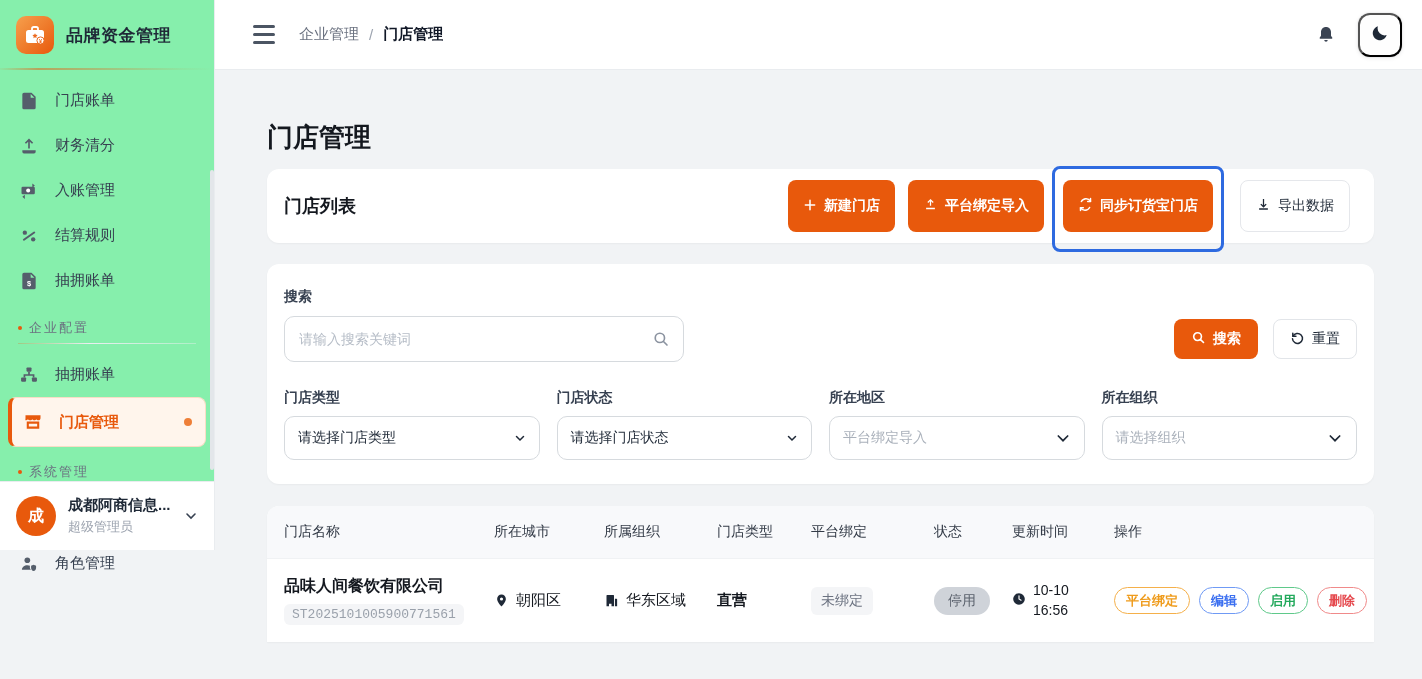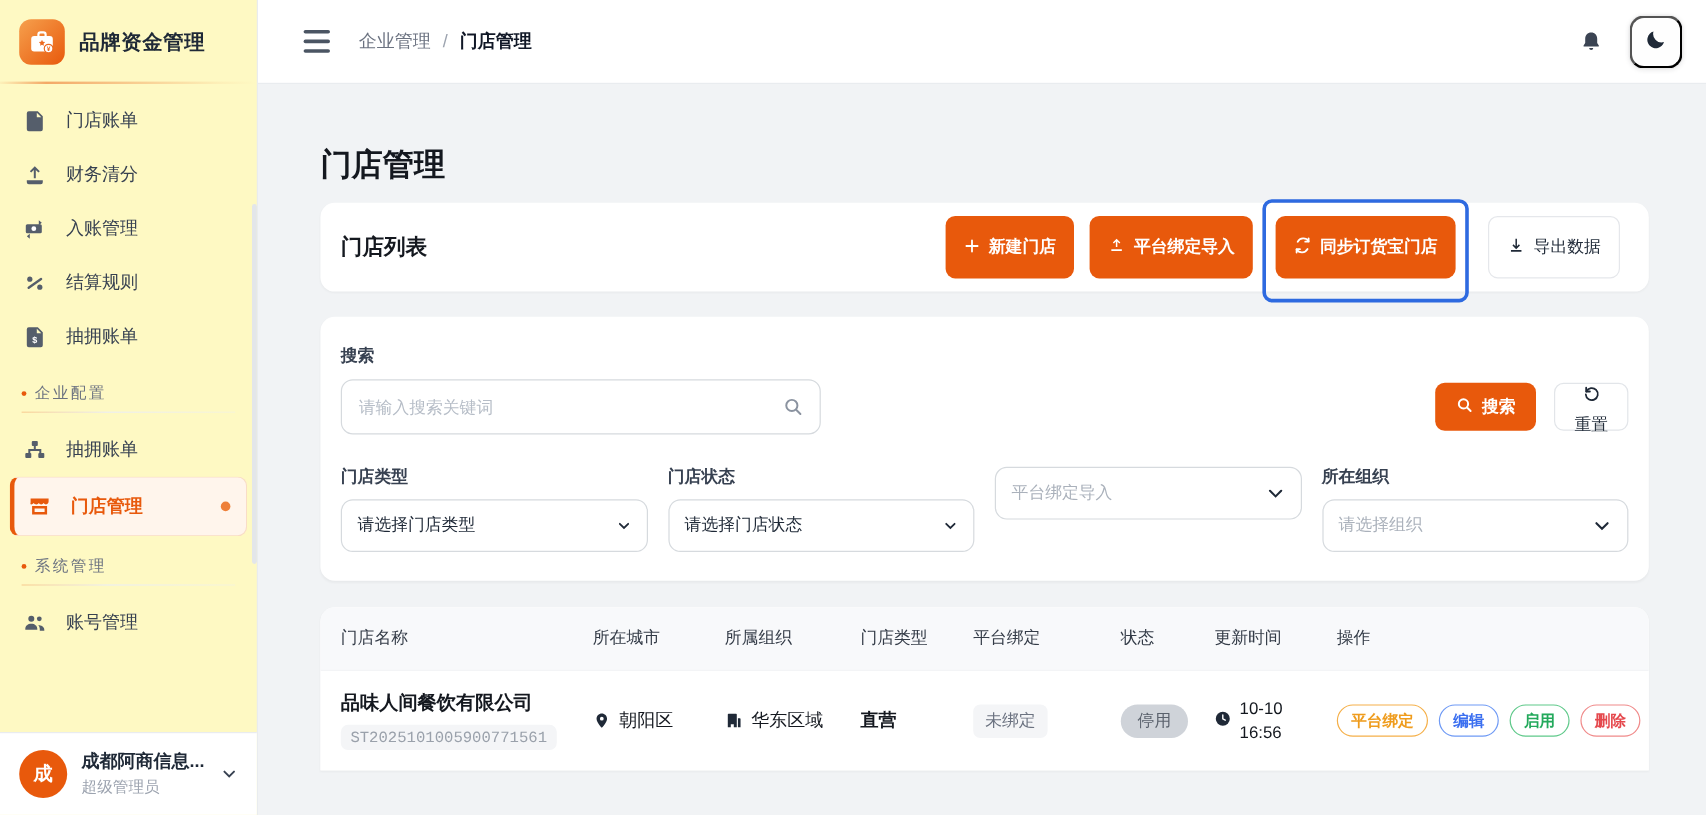--- a/index.html
+++ b/index.html
@@ -7,7 +7,7 @@
   body { font-family:"Liberation Sans","DejaVu Sans",sans-serif; background:#f1f3f5; color:#1f2937; }
 
   
-  .sidebar { position:absolute; left:0; top:0; width:215px; height:679px; background:#fef9c3; border-right:1px solid #e9ecef; z-index:5; }
+  .sidebar { position:absolute; left:0; top:0; width:215px; height:550px; background:#86efac; border-right:1px solid #e9ecef; z-index:5; }
   .logo-row { display:flex; align-items:center; gap:12px; padding:16px 16px 14px; }
   .logo-badge { width:38px; height:38px; border-radius:10px; background:linear-gradient(135deg,#f6a04d,#e8590c); display:flex; align-items:center; justify-content:center; flex:0 0 auto; }
   .logo-title { font-size:17px; font-weight:bold; color:#1f2937; letter-spacing:.5px; }

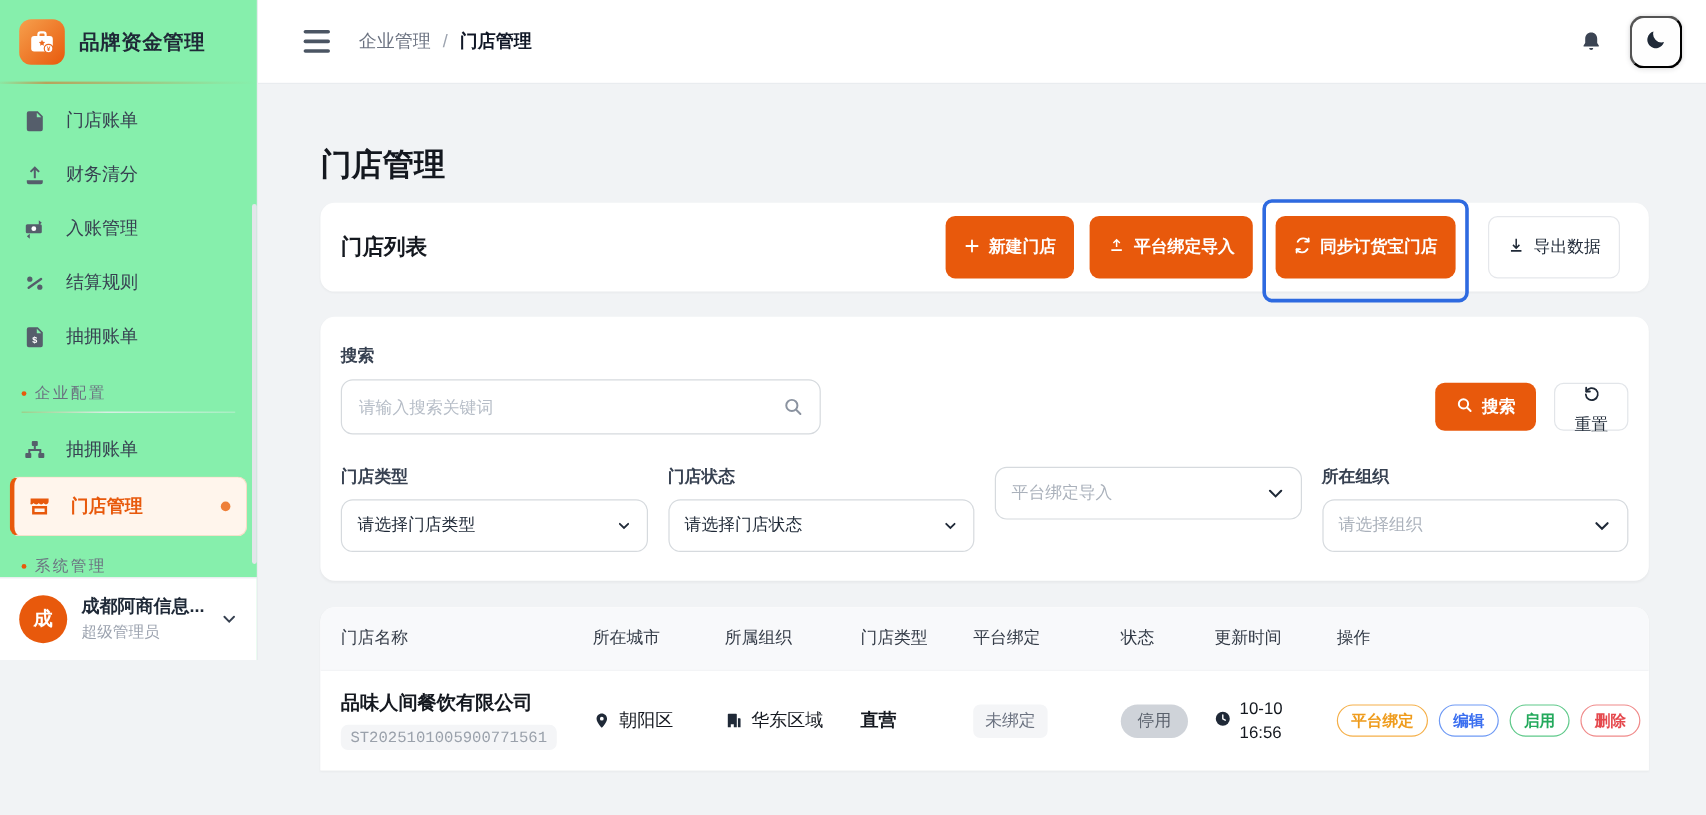--- a/index.html
+++ b/index.html
@@ -64,7 +64,7 @@
   .search-box .in-icon { position:absolute; right:14px; top:50%; transform:translateY(-50%); color:#8b93a0; display:flex; }
   .search-btns { display:flex; align-items:center; gap:15px; }
   .btn-search { height:40px; padding:0 17px; background:#e8590c; color:#fff; }
-  .btn-reset { height:40px; padding:0 16px; background:#fff; color:#1f2937; border:1px solid #e2e5e9; font-weight:normal;flex-direction:column; }
+  .btn-reset { height:40px; padding:0 16px; background:#fff; color:#1f2937; border:1px solid #e2e5e9; font-weight:normal; }
 
   .filters-grid { display:grid; grid-template-columns:repeat(4,1fr); gap:17px; }
   .filter-label { font-size:14px; font-weight:bold; color:#374151; margin-bottom:9px; }

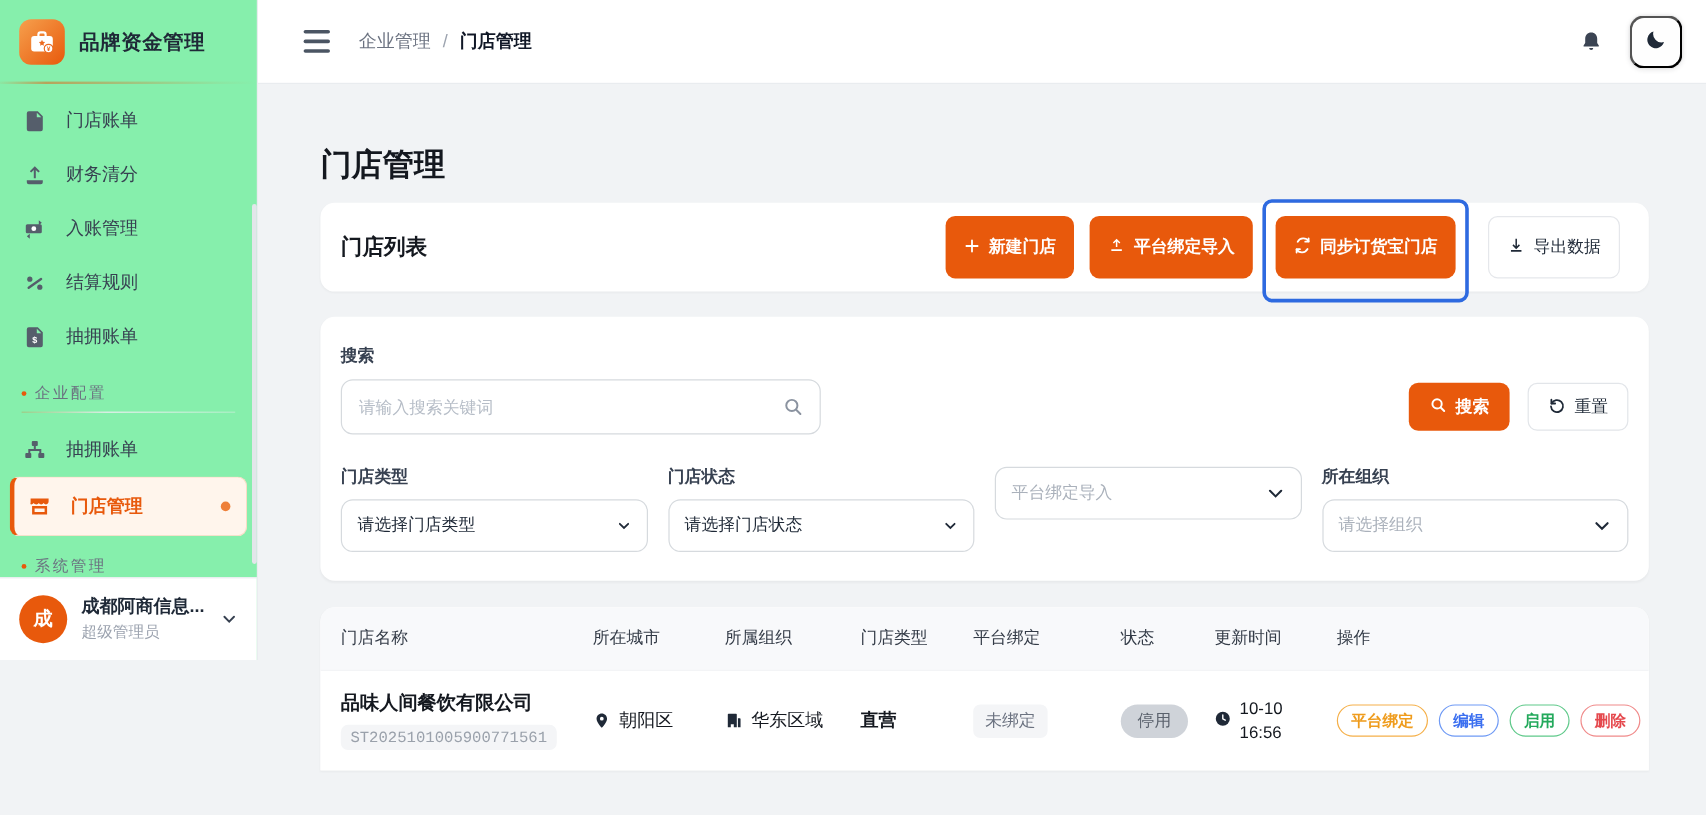--- a/index.html
+++ b/index.html
@@ -349,6 +349,7 @@
         </div>
       </div>
       <div>
+        <div class="filter-label">所在地区</div>
         <div class="select-control muted">
           <span>平台绑定导入</span>
           <span class="chev">

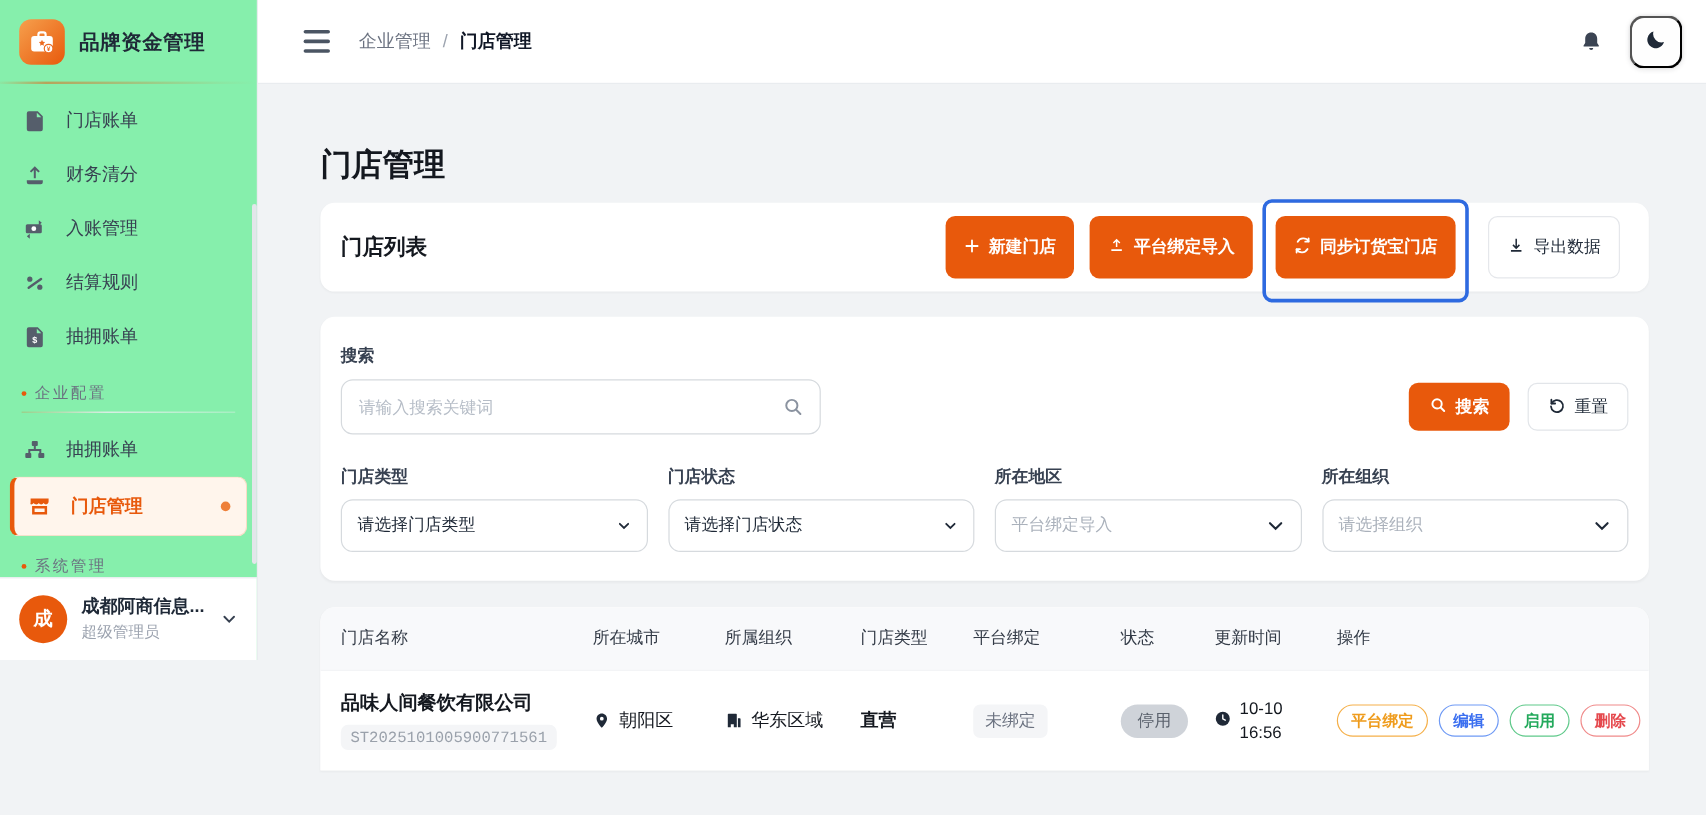--- a/index.html
+++ b/index.html
@@ -201,6 +201,16 @@
     </span>
     <span>账号管理</span>
   </div>
+  <div class="menu-item">
+    <span class="mi-icon">
+      <svg width="20" height="20" viewBox="0 0 24 24" fill="currentColor">
+          <circle cx="10" cy="7.5" r="3.4"></circle>
+          <path d="M3.5 19c0-3.4 3-5.5 6.5-5.5 1.2 0 2.3.2 3.2.7-.2.5-.2 1-.2 1.6 0 1.3.5 2.4 1.3 3.2H3.5v0z"></path>
+          <path d="M17.5 13l3 1.2v2.2c0 2-1.3 3.6-3 4.1-1.7-.5-3-2.1-3-4.1v-2.2l3-1.2z"></path>
+        </svg>
+    </span>
+    <span>角色管理</span>
+  </div>
 
   <div class="sidebar-scrollthumb"></div>
 

